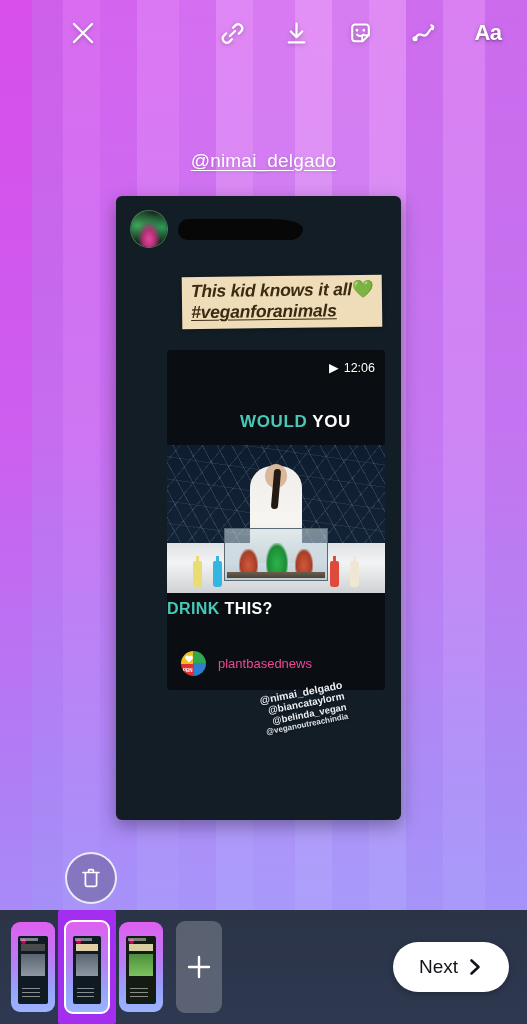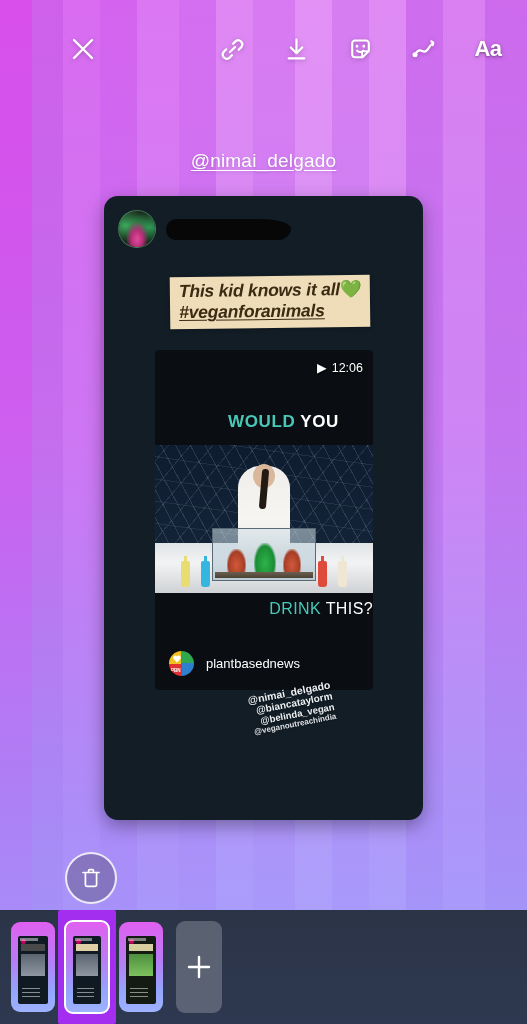--- a/index.html
+++ b/index.html
@@ -50,8 +50,8 @@
   .toolbar {
     position: absolute; top: 0; left: 0; right: 0;
     height: 66px;
-    display: flex; align-items: flex-end;
-    padding: 0 22px;
+    display: flex; align-items: flex-start;
+    padding: 16px 22px;
     z-index: 40;
     margin-left: 44px;
   }

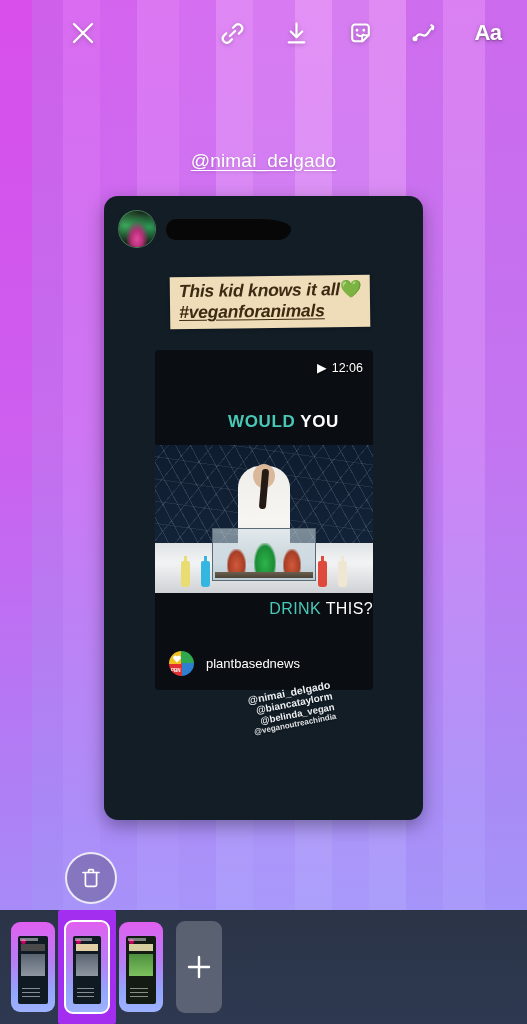--- a/index.html
+++ b/index.html
@@ -86,10 +86,10 @@
   
   .post-card {
     position: absolute;
-    left: 104px; top: 196px;
-    width: 319px; height: 624px;
+    left: 116px; top: 196px;
+    width: 285px; height: 624px;
     background: #121d26;
-    border-radius: 14px;
+    border-radius: 6px;
     overflow: hidden;
     box-shadow: 0 6px 18px rgba(0,0,0,0.35);
     z-index: 15;

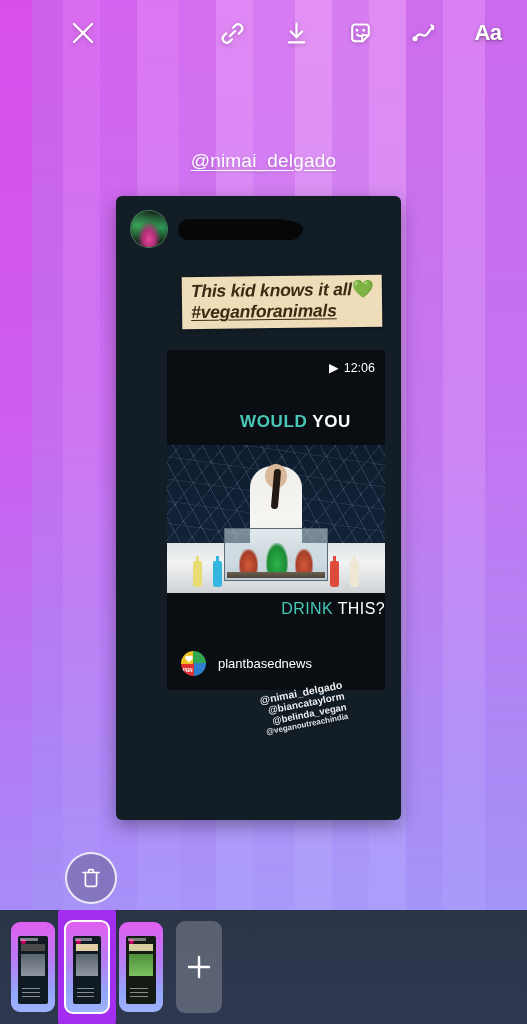--- a/index.html
+++ b/index.html
@@ -213,7 +213,7 @@
 
   .vp-title2 {
     position: absolute; left: 0; right: 0; top: 250px;
-    text-align: right; font-weight: normal; font-size: 16px;
+    text-align: left; font-weight: bold; font-size: 16px;
     letter-spacing: 0.4px;
   }
   .vp-title2 .t1 { color: #49c8b8; }

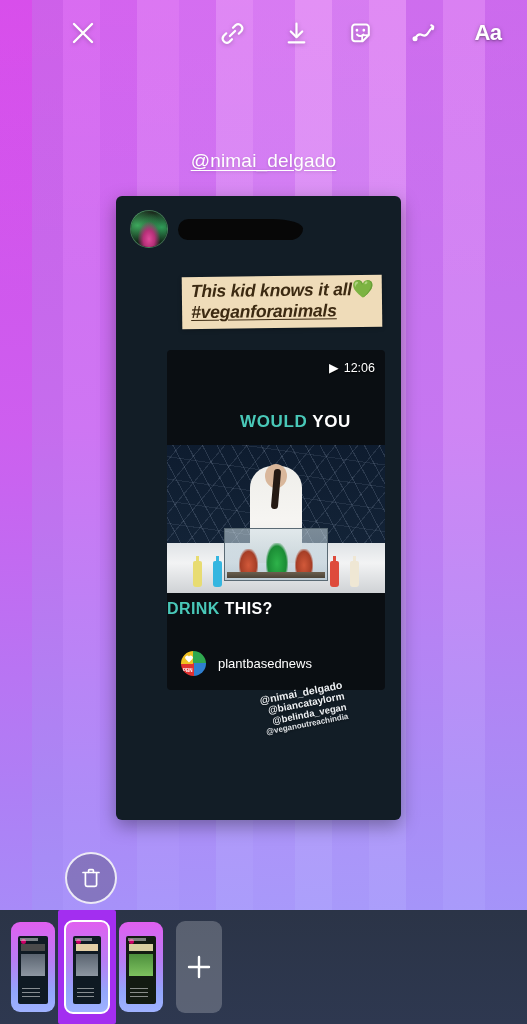--- a/index.html
+++ b/index.html
@@ -239,7 +239,7 @@
   .pbn-logo .pbn-txt {
     position:absolute; left:2px; bottom:3px; font-size:4.5px; color:#fff; font-weight:bold;
   }
-  .vp-account-name { color:#ffffff; font-size: 13px; }
+  .vp-account-name { color:#ec4899; font-size: 13px; }
 
   
   .mentions {

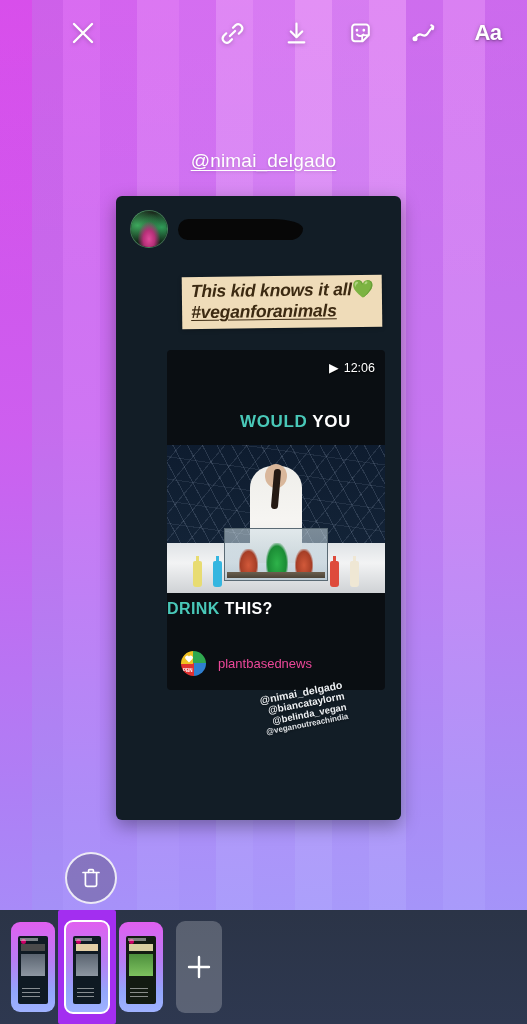--- a/index.html
+++ b/index.html
@@ -529,6 +529,12 @@
       </div>
     </div>
 
+    <div class="next-btn">
+      <span class="next-label">Next</span>
+      <svg width="15" height="18" viewBox="0 0 15 18">
+        <path d="M3.5 2.5 L10.5 9 L3.5 15.5" stroke="#111418" stroke-width="2.6" fill="none" stroke-linecap="round" stroke-linejoin="round"></path>
+      </svg>
+    </div>
   </div>
 
 </div>

